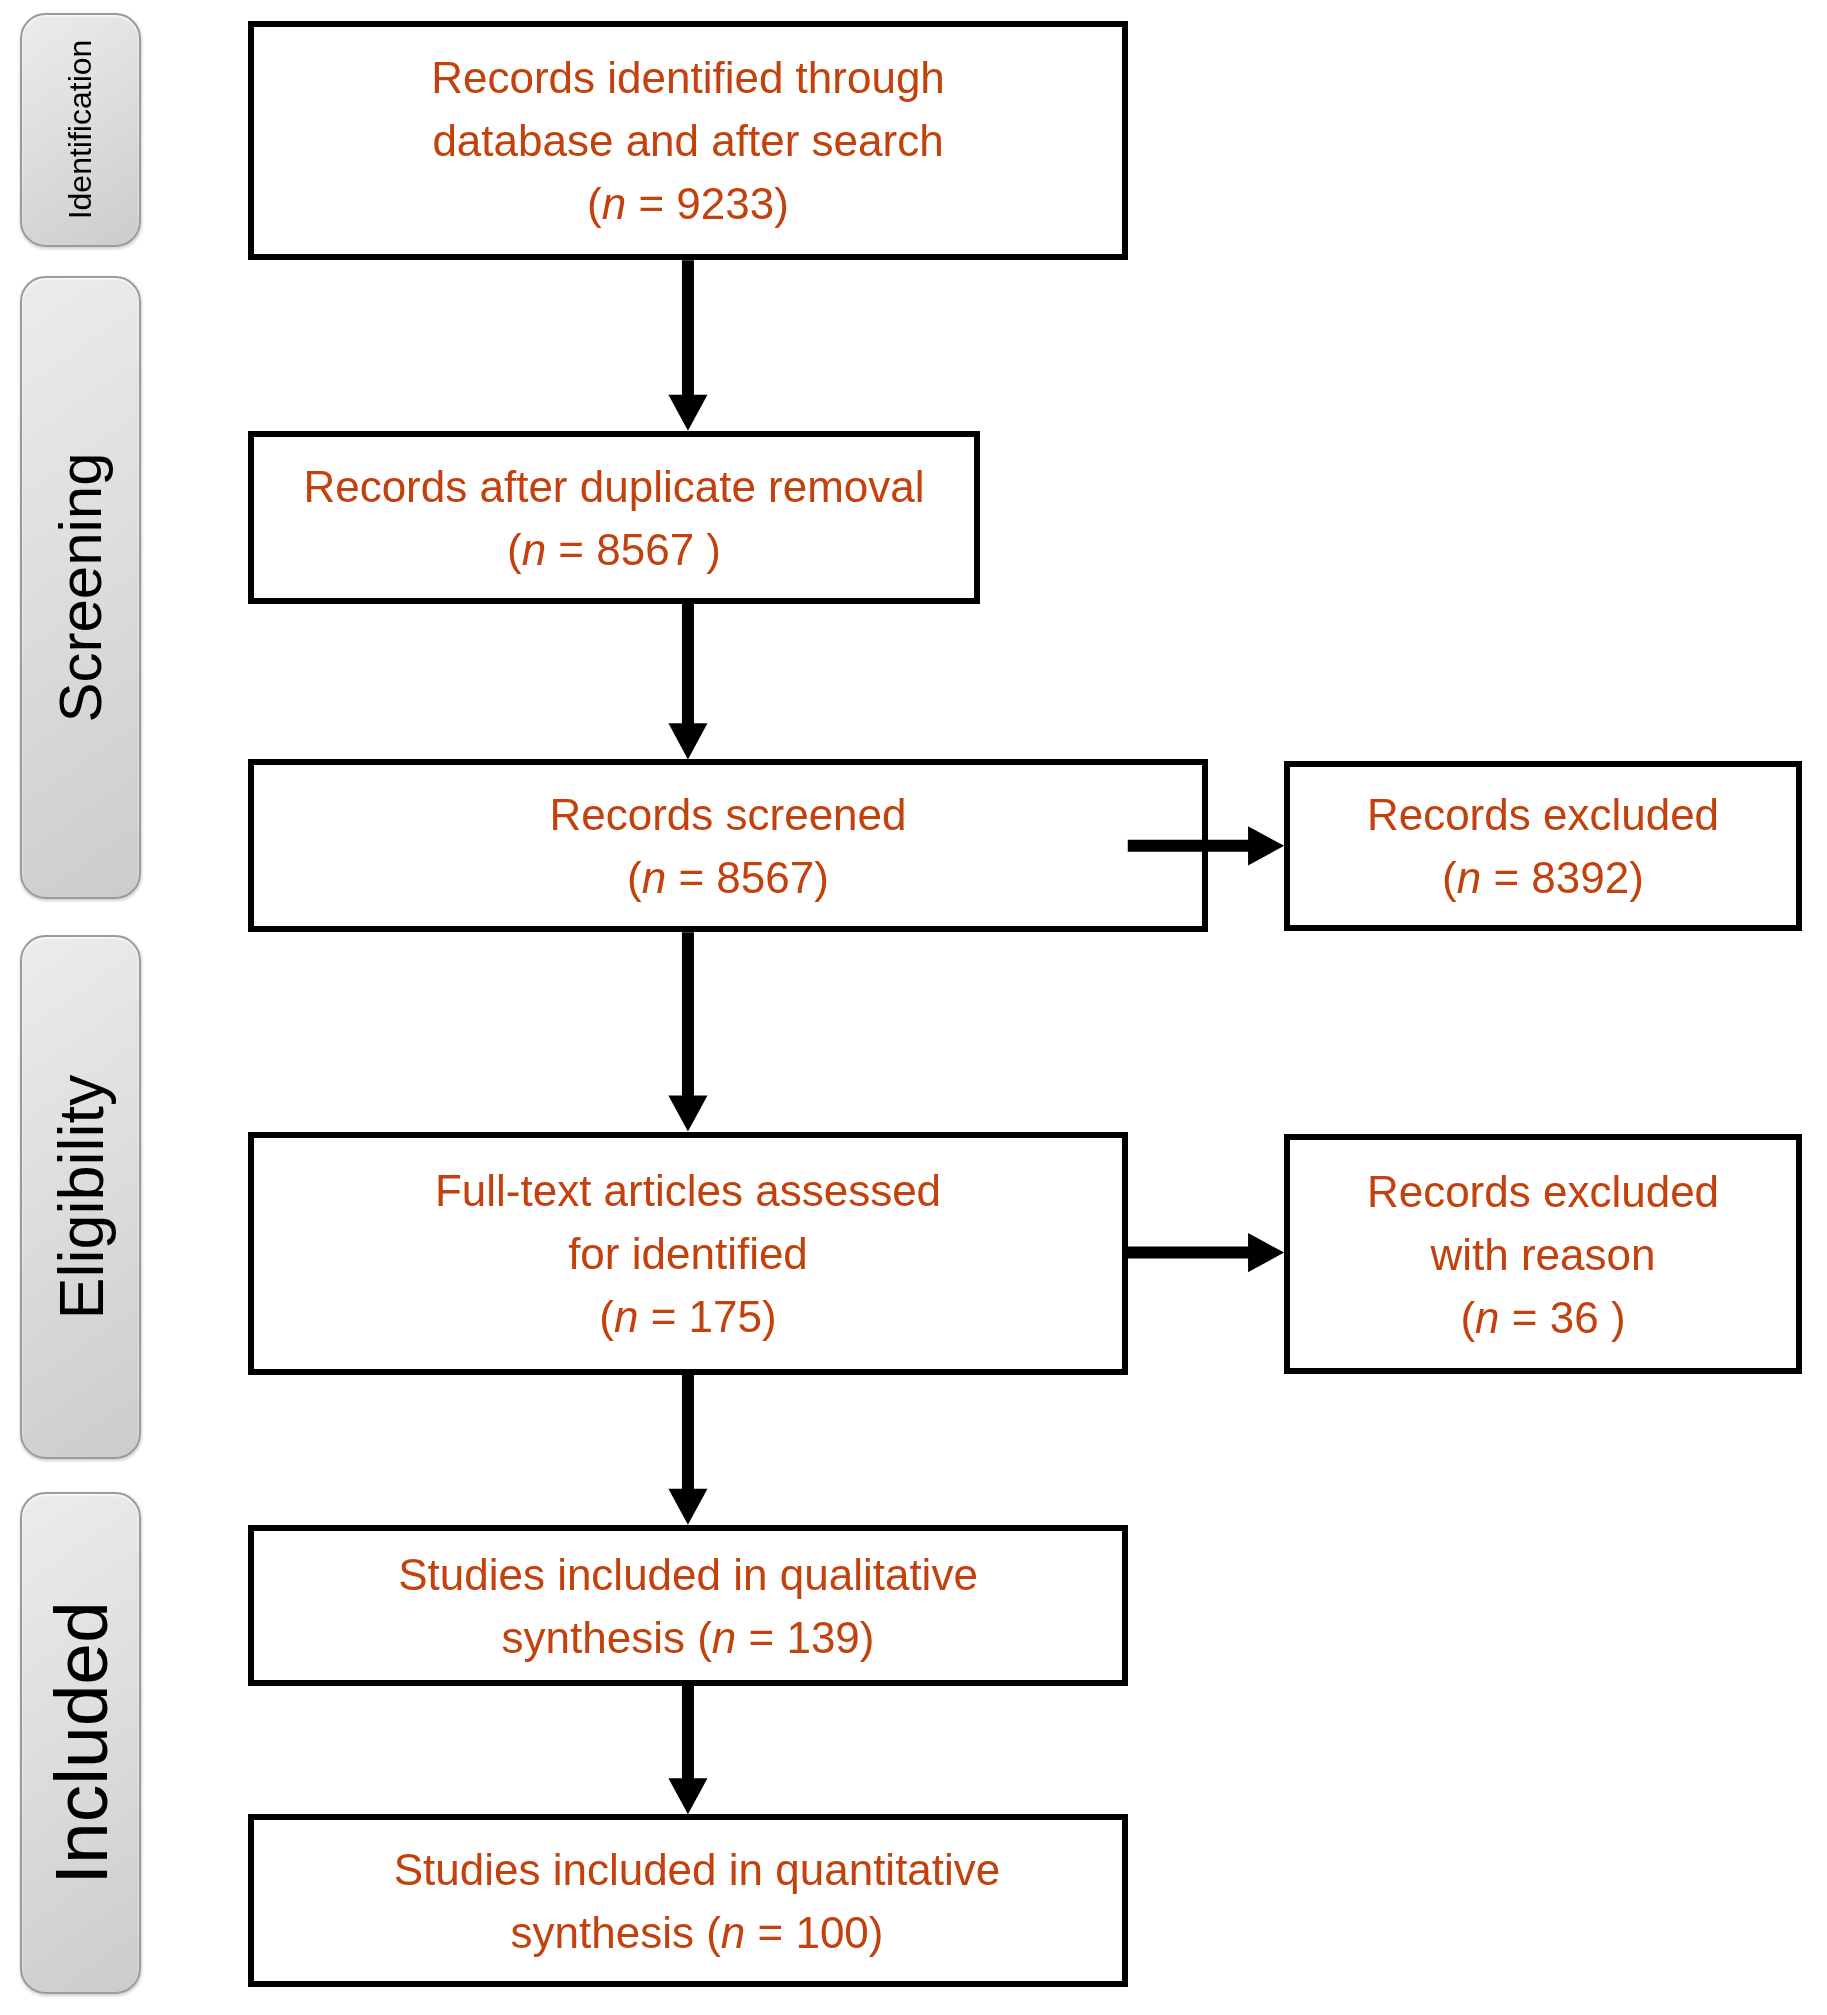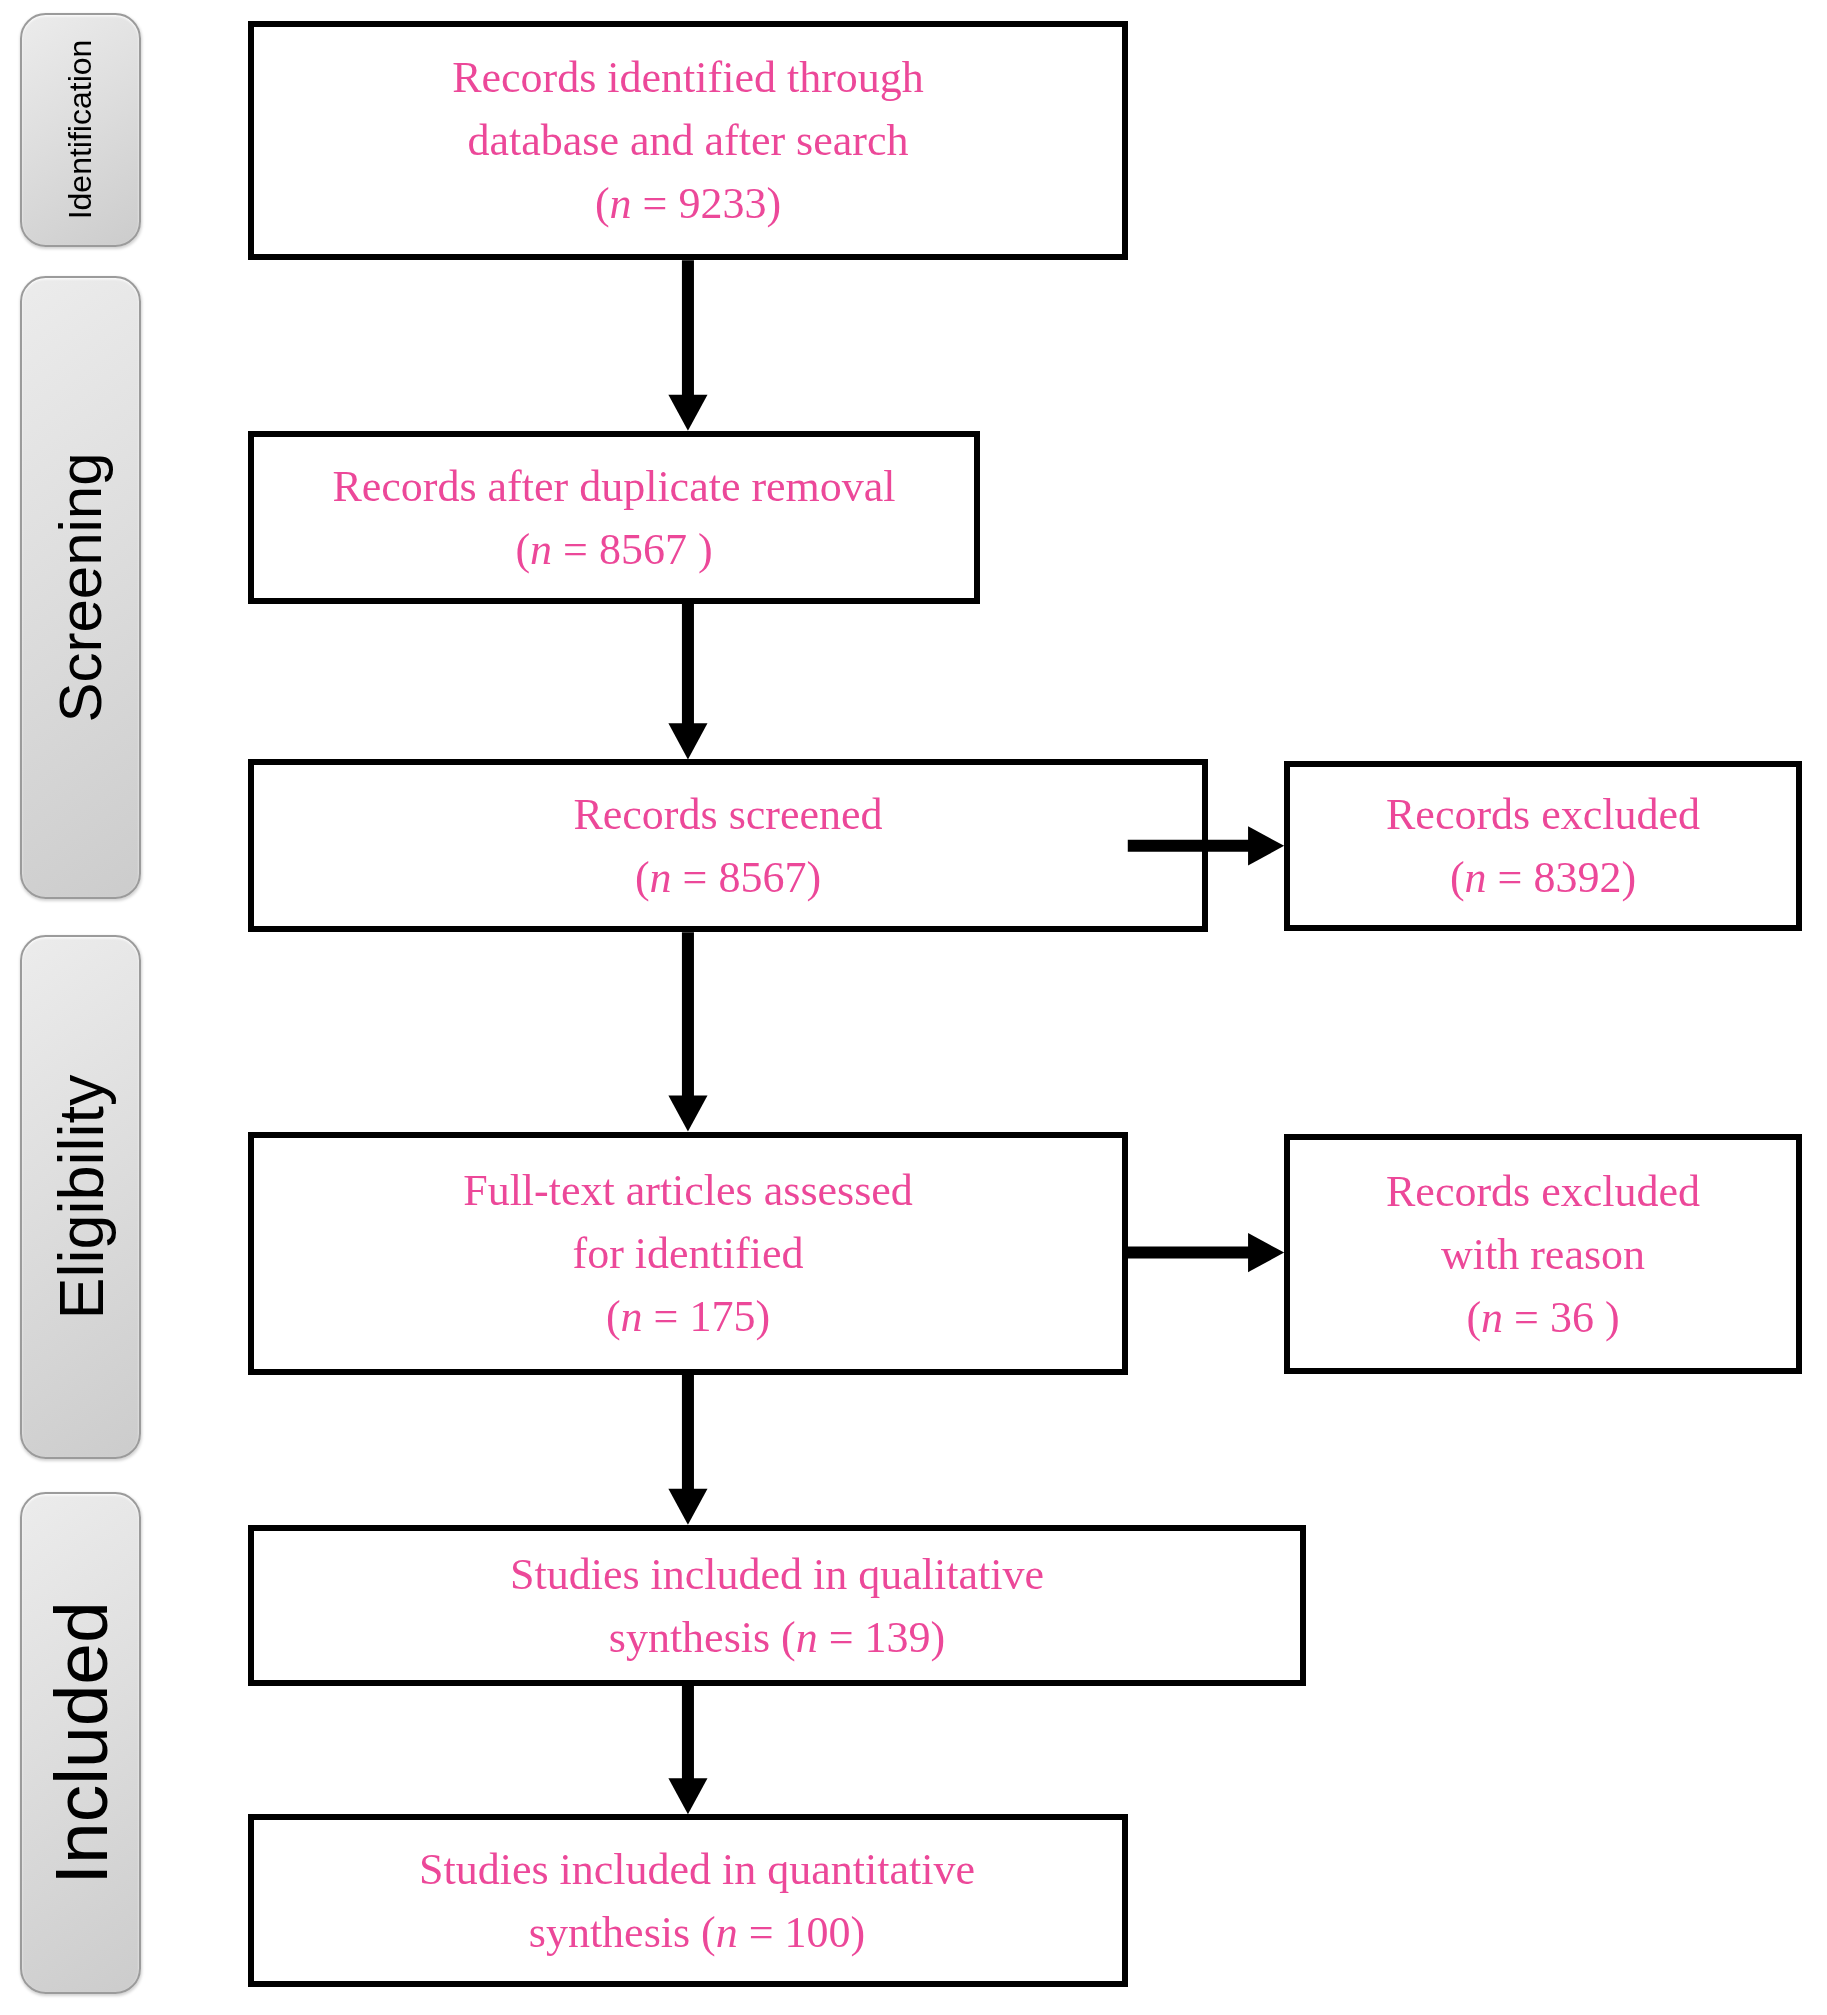--- a/index.html
+++ b/index.html
@@ -26,8 +26,7 @@
     text-align: center;
     font-size: 44px;
     line-height: 63px;
-    color: #ec4899;
-    font-family: Liberation Serif, serif;
+    color: #c2410c;
   }
   .flow-box .line { white-space: nowrap; }
   .flow-box i { font-style: italic; }

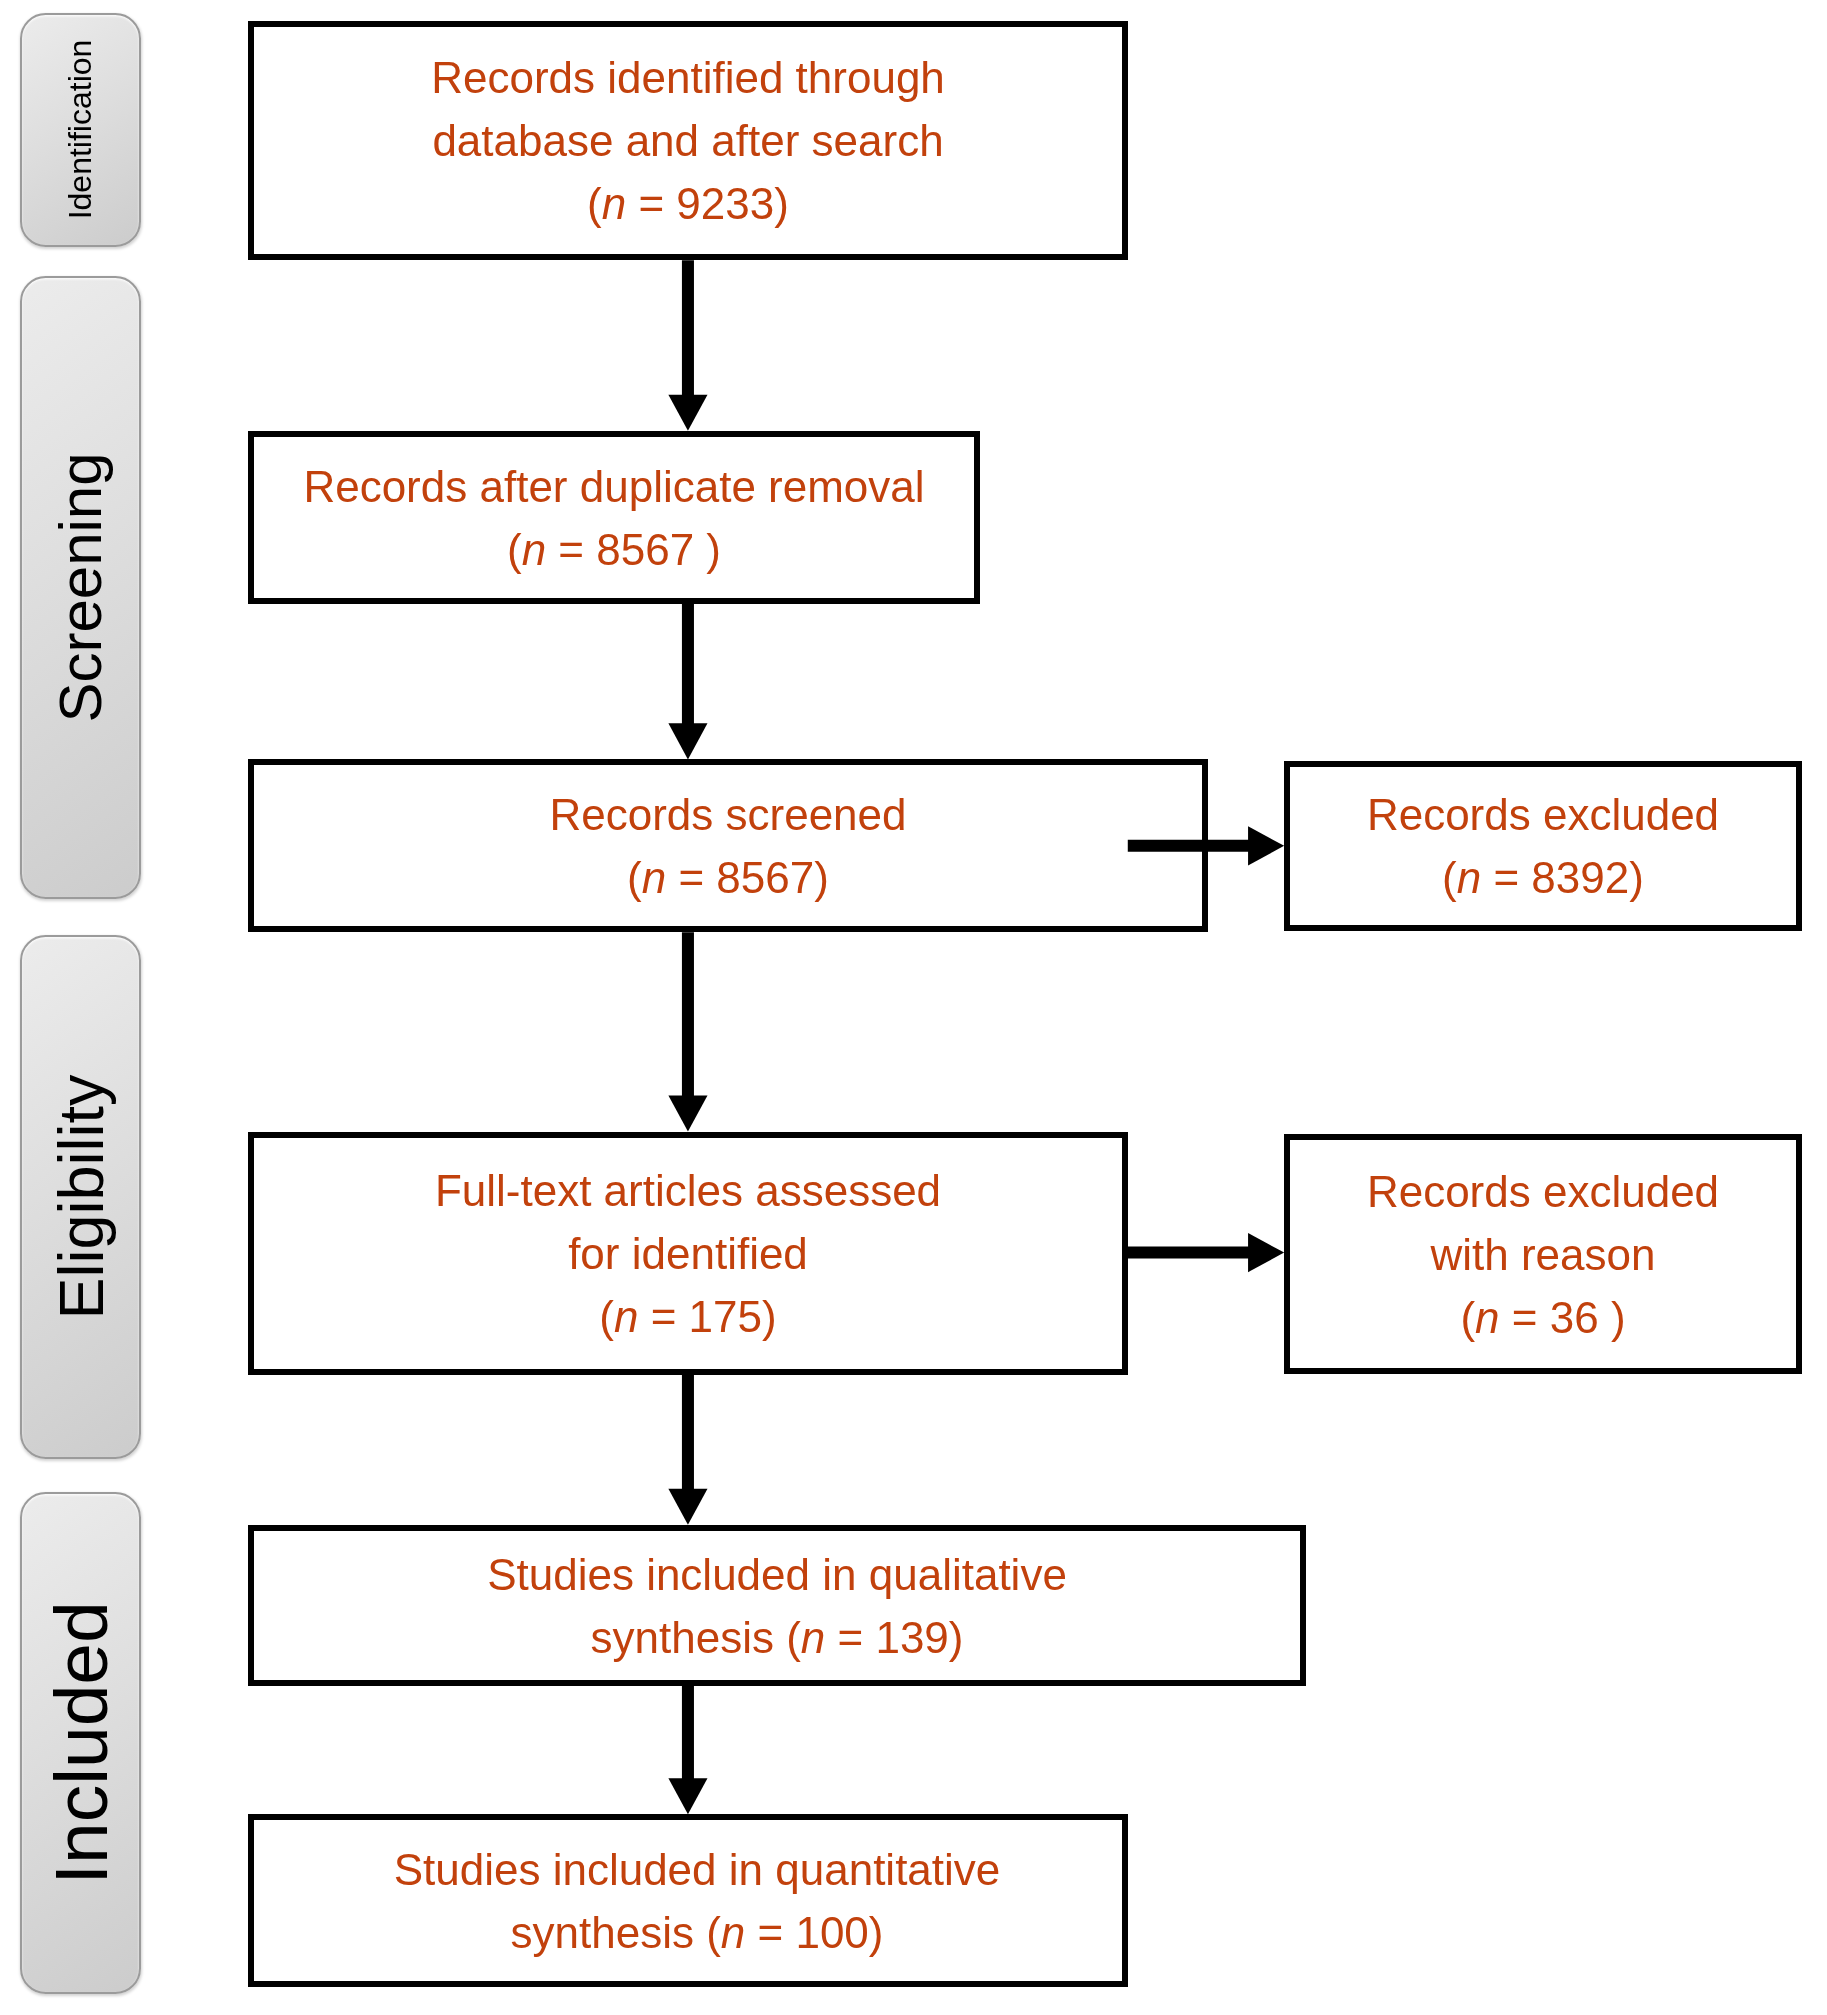--- a/index.html
+++ b/index.html
@@ -35,7 +35,7 @@
   #box-duplicate-removal    { left: 248px;  top: 431px;  width: 732px; height: 173px; }
   #box-records-screened     { left: 248px;  top: 759px; width: 960px; height: 173px; }
   #box-fulltext-assessed    { left: 248px;  top: 1132px; width: 880px; height: 243px; }
-  #box-qualitative          { left: 248px;  top: 1525px; width: 1058px; height: 161px; }
+  #box-qualitative          { left: 248px;  top: 1525px; width: 880px; height: 161px; }
   #box-quantitative         { left: 248px;  top: 1814px; width: 880px; height: 173px; padding-left: 18px; }
   #box-records-excluded     { left: 1284px; top: 761px; width: 518px;  height: 170px; }
   #box-excluded-with-reason { left: 1284px; top: 1134px; width: 518px;  height: 240px; }

